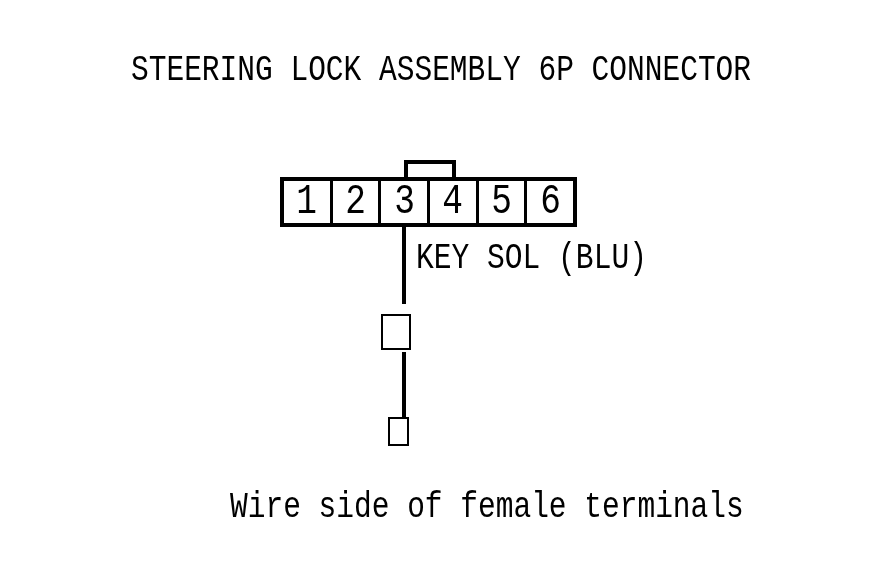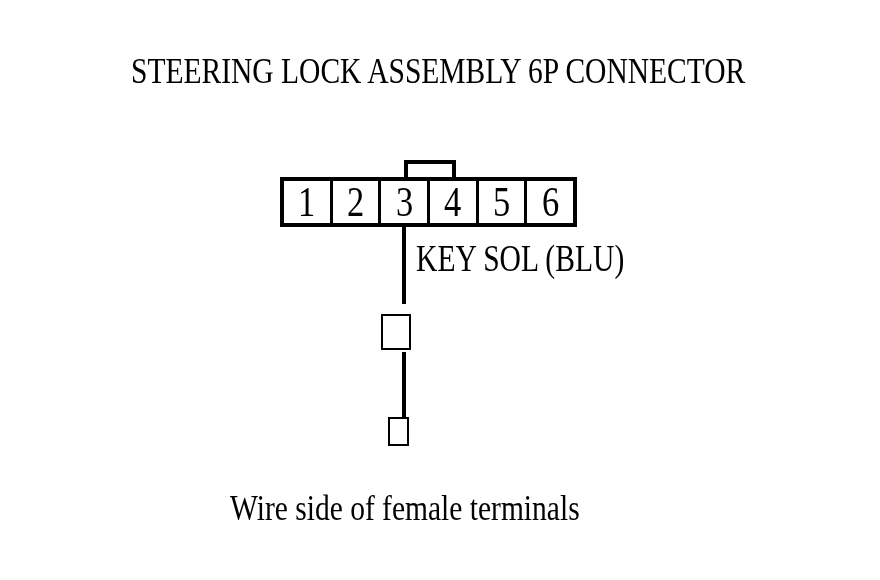--- a/index.html
+++ b/index.html
@@ -13,7 +13,7 @@
     height: 580px;
     background: #ffffff;
     overflow: hidden;
-    font-family: Liberation Serif, serif;
+    font-family: Liberation Mono, monospace;
     color: #000;
   }
   .txt {

